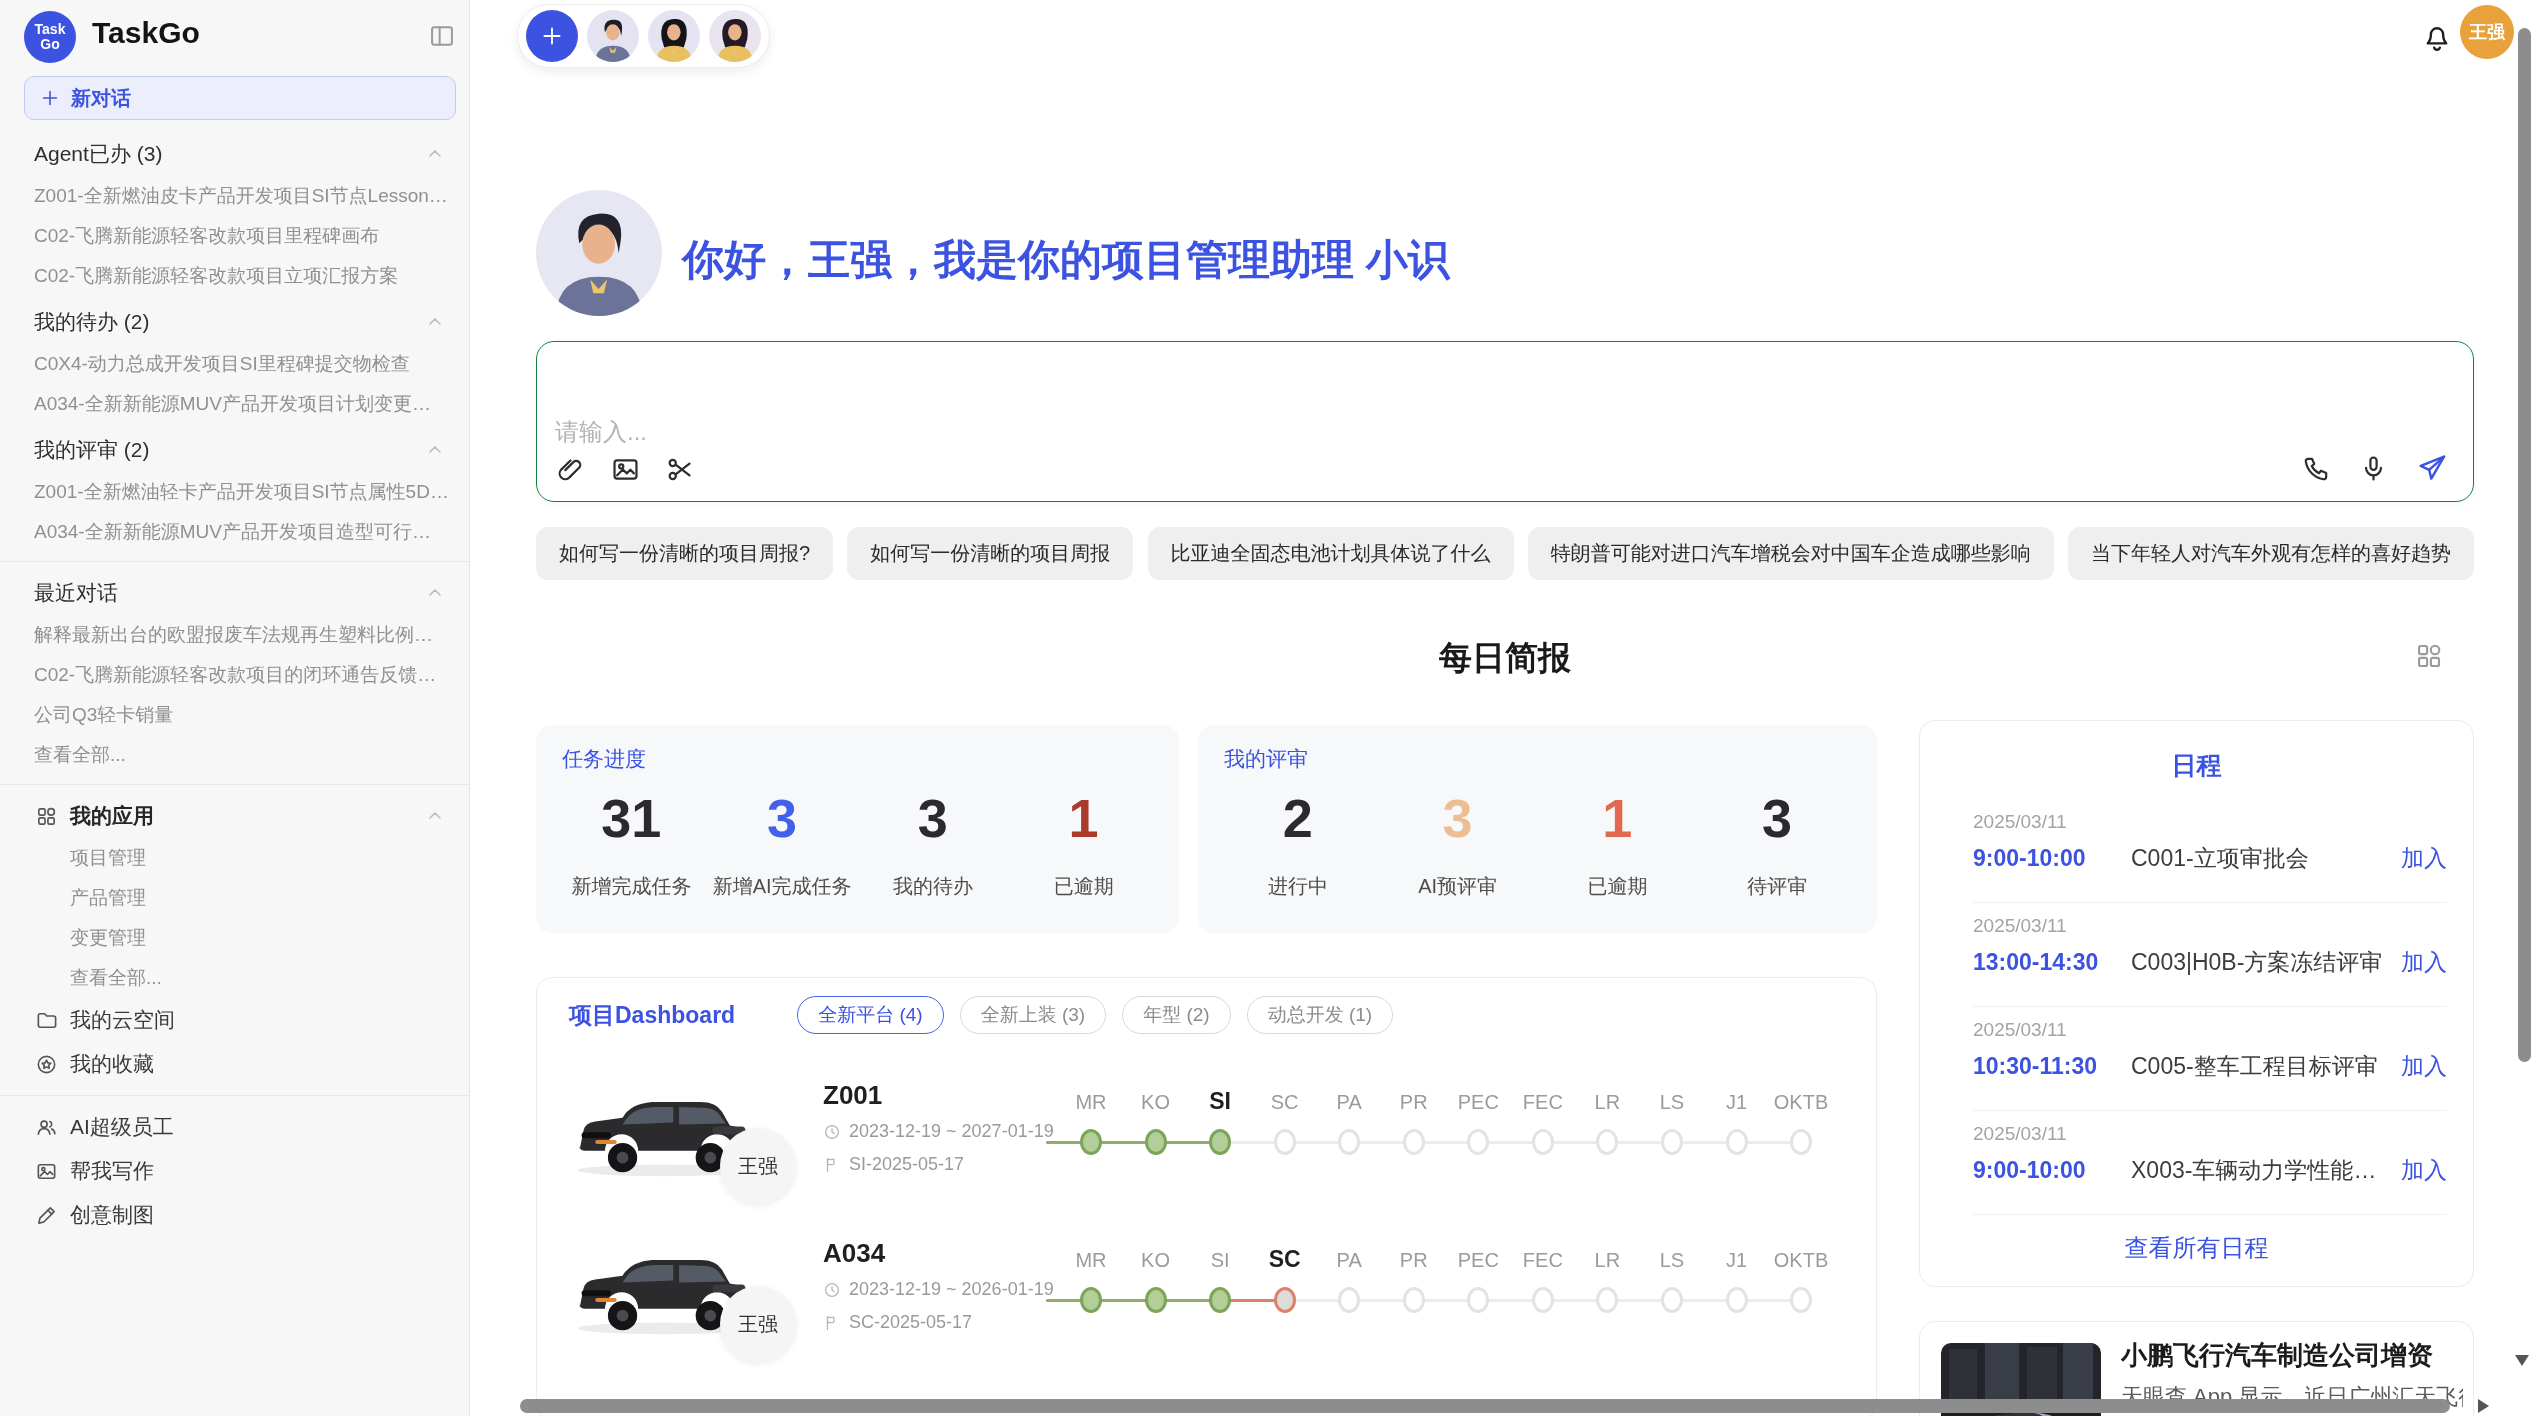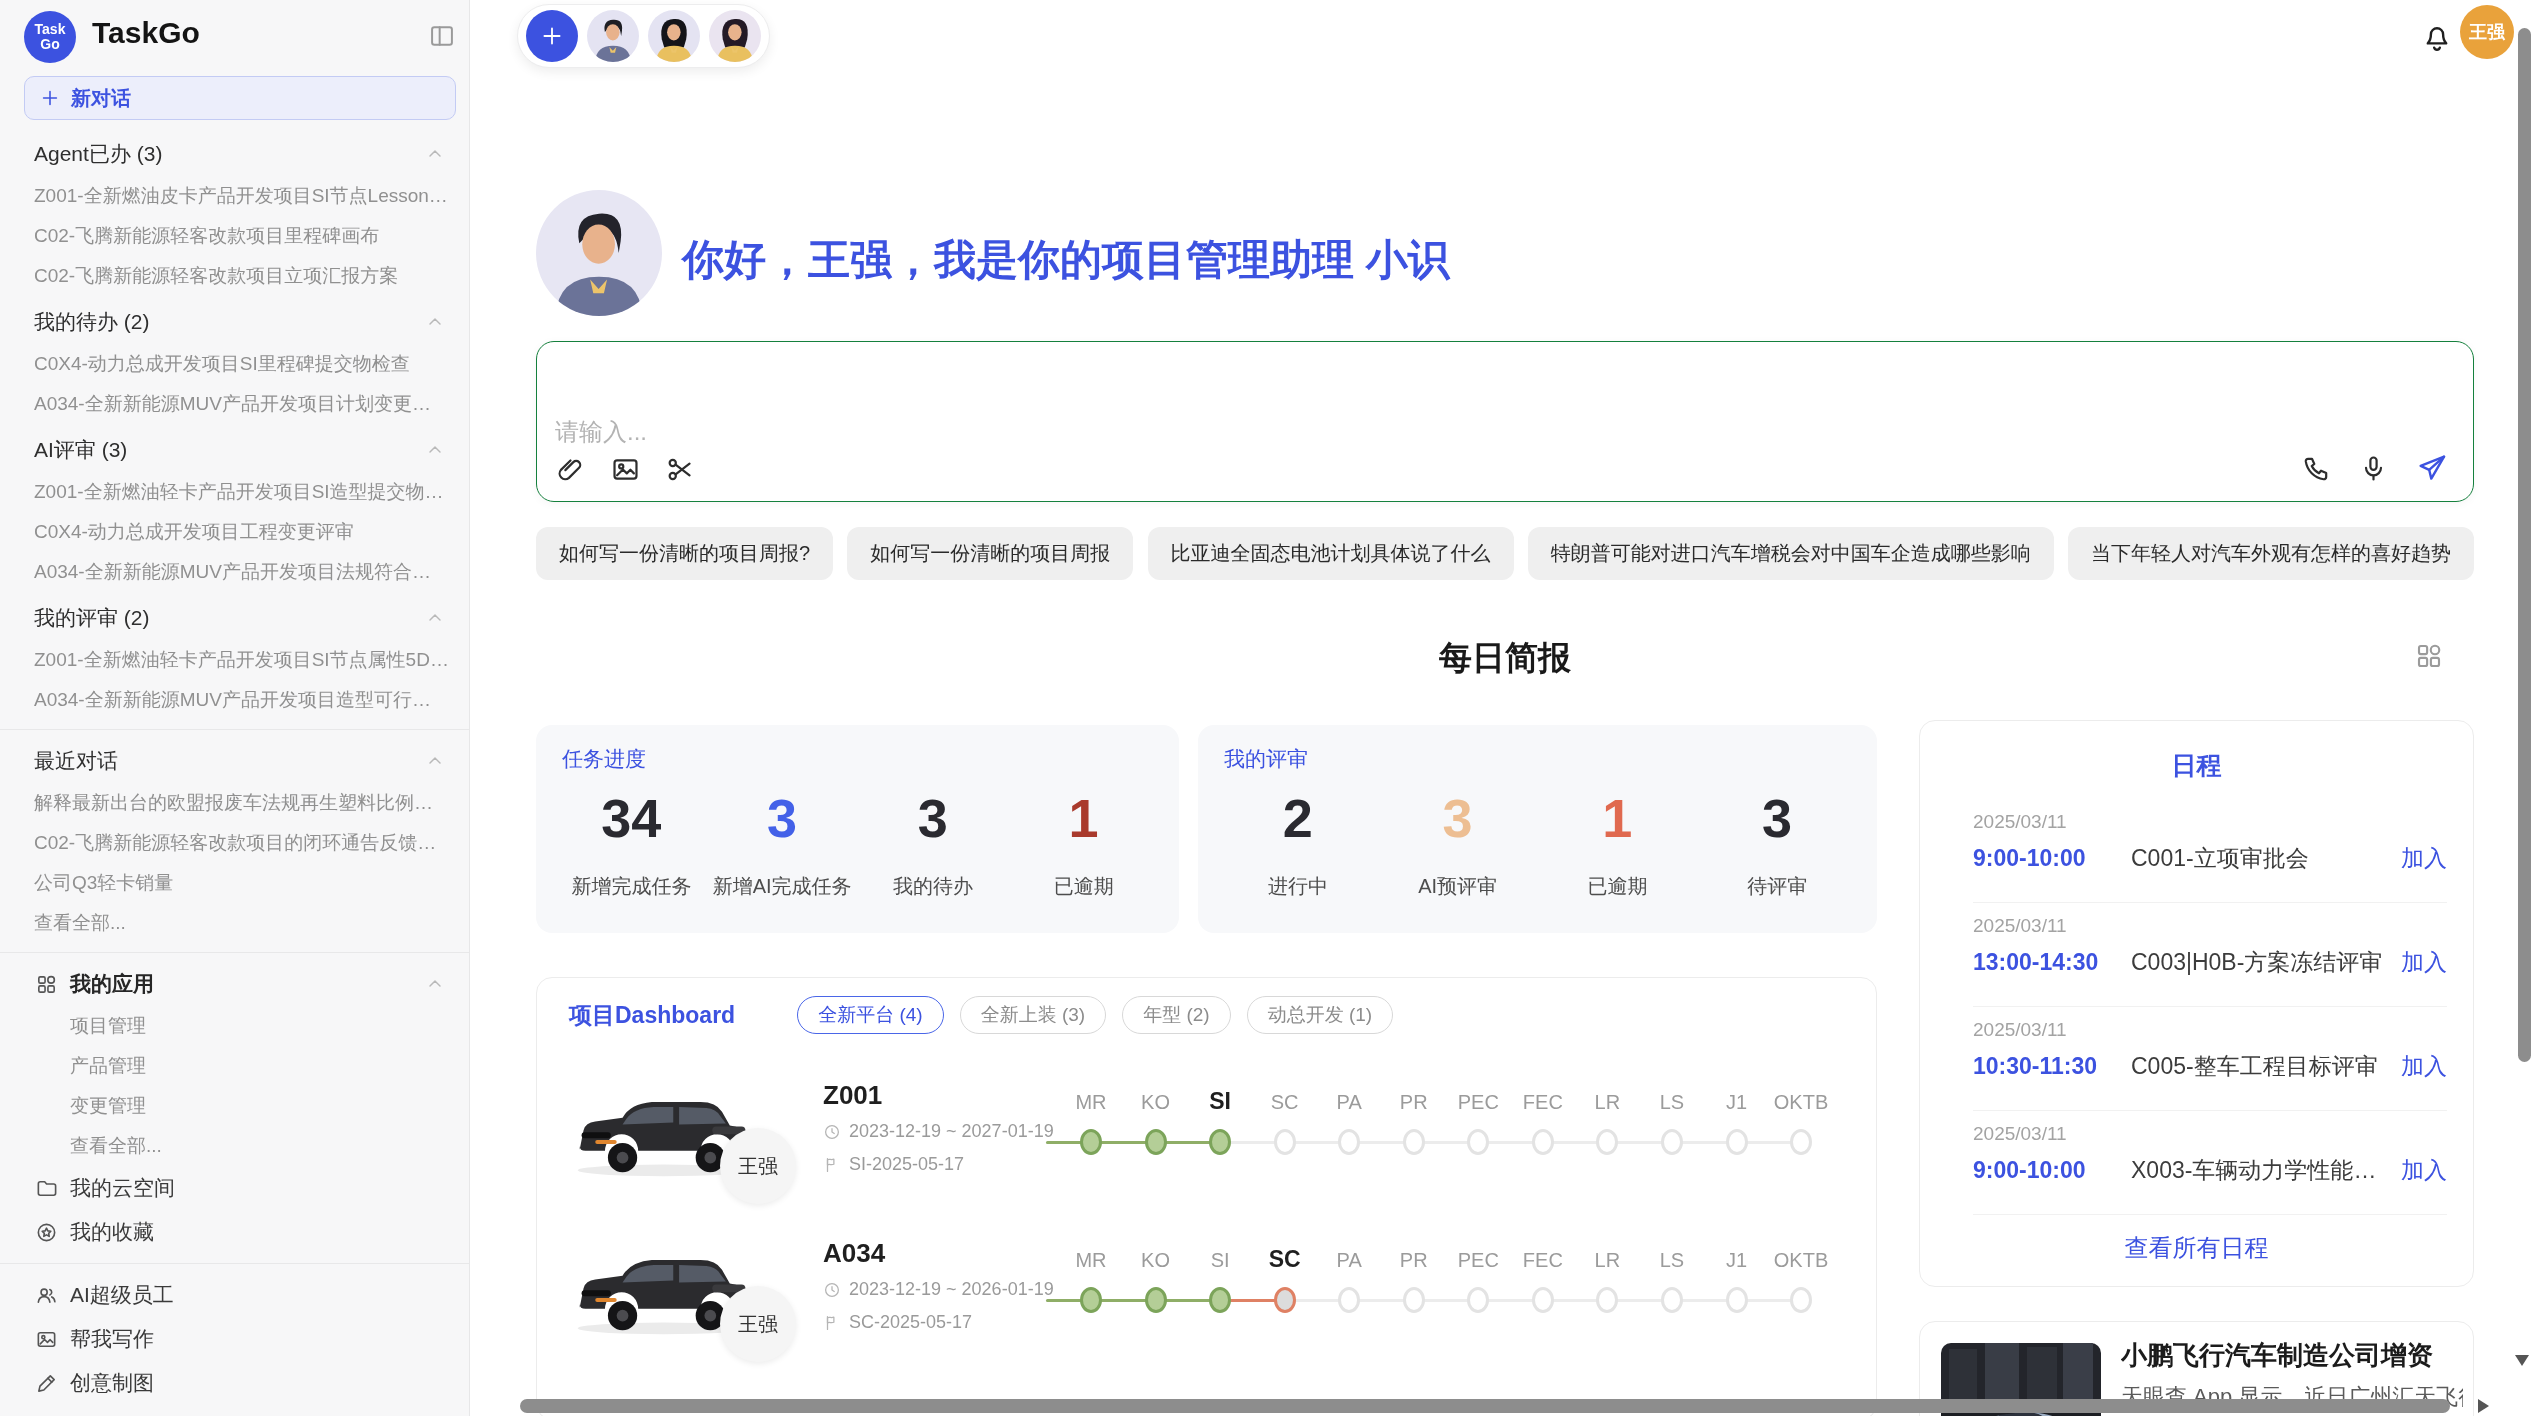--- a/index.html
+++ b/index.html
@@ -194,19 +194,6 @@
             </div>
             <div class="sb-item">C0X4-动力总成开发项目SI里程碑提交物检查</div>
             <div class="sb-item">A034-全新新能源MUV产品开发项目计划变更表编写</div>
-          </div>
-          <div class="sb-sec">
-            <div class="sb-sec-h">
-              <span class="sb-sec-label">AI评审 (3)</span>
-              <span class="chev">
-                <svg class="ic" viewBox="0 0 24 24" width="100%" height="100%" fill="none" stroke="currentColor" stroke-width="1.7" stroke-linecap="round" stroke-linejoin="round">
-                  <path d="M6 14.5l6-6 6 6"></path>
-                </svg>
-              </span>
-            </div>
-            <div class="sb-item">Z001-全新燃油轻卡产品开发项目SI造型提交物评审</div>
-            <div class="sb-item">C0X4-动力总成开发项目工程变更评审</div>
-            <div class="sb-item">A034-全新新能源MUV产品开发项目法规符合性评审</div>
           </div>
           <div class="sb-sec">
             <div class="sb-sec-h">

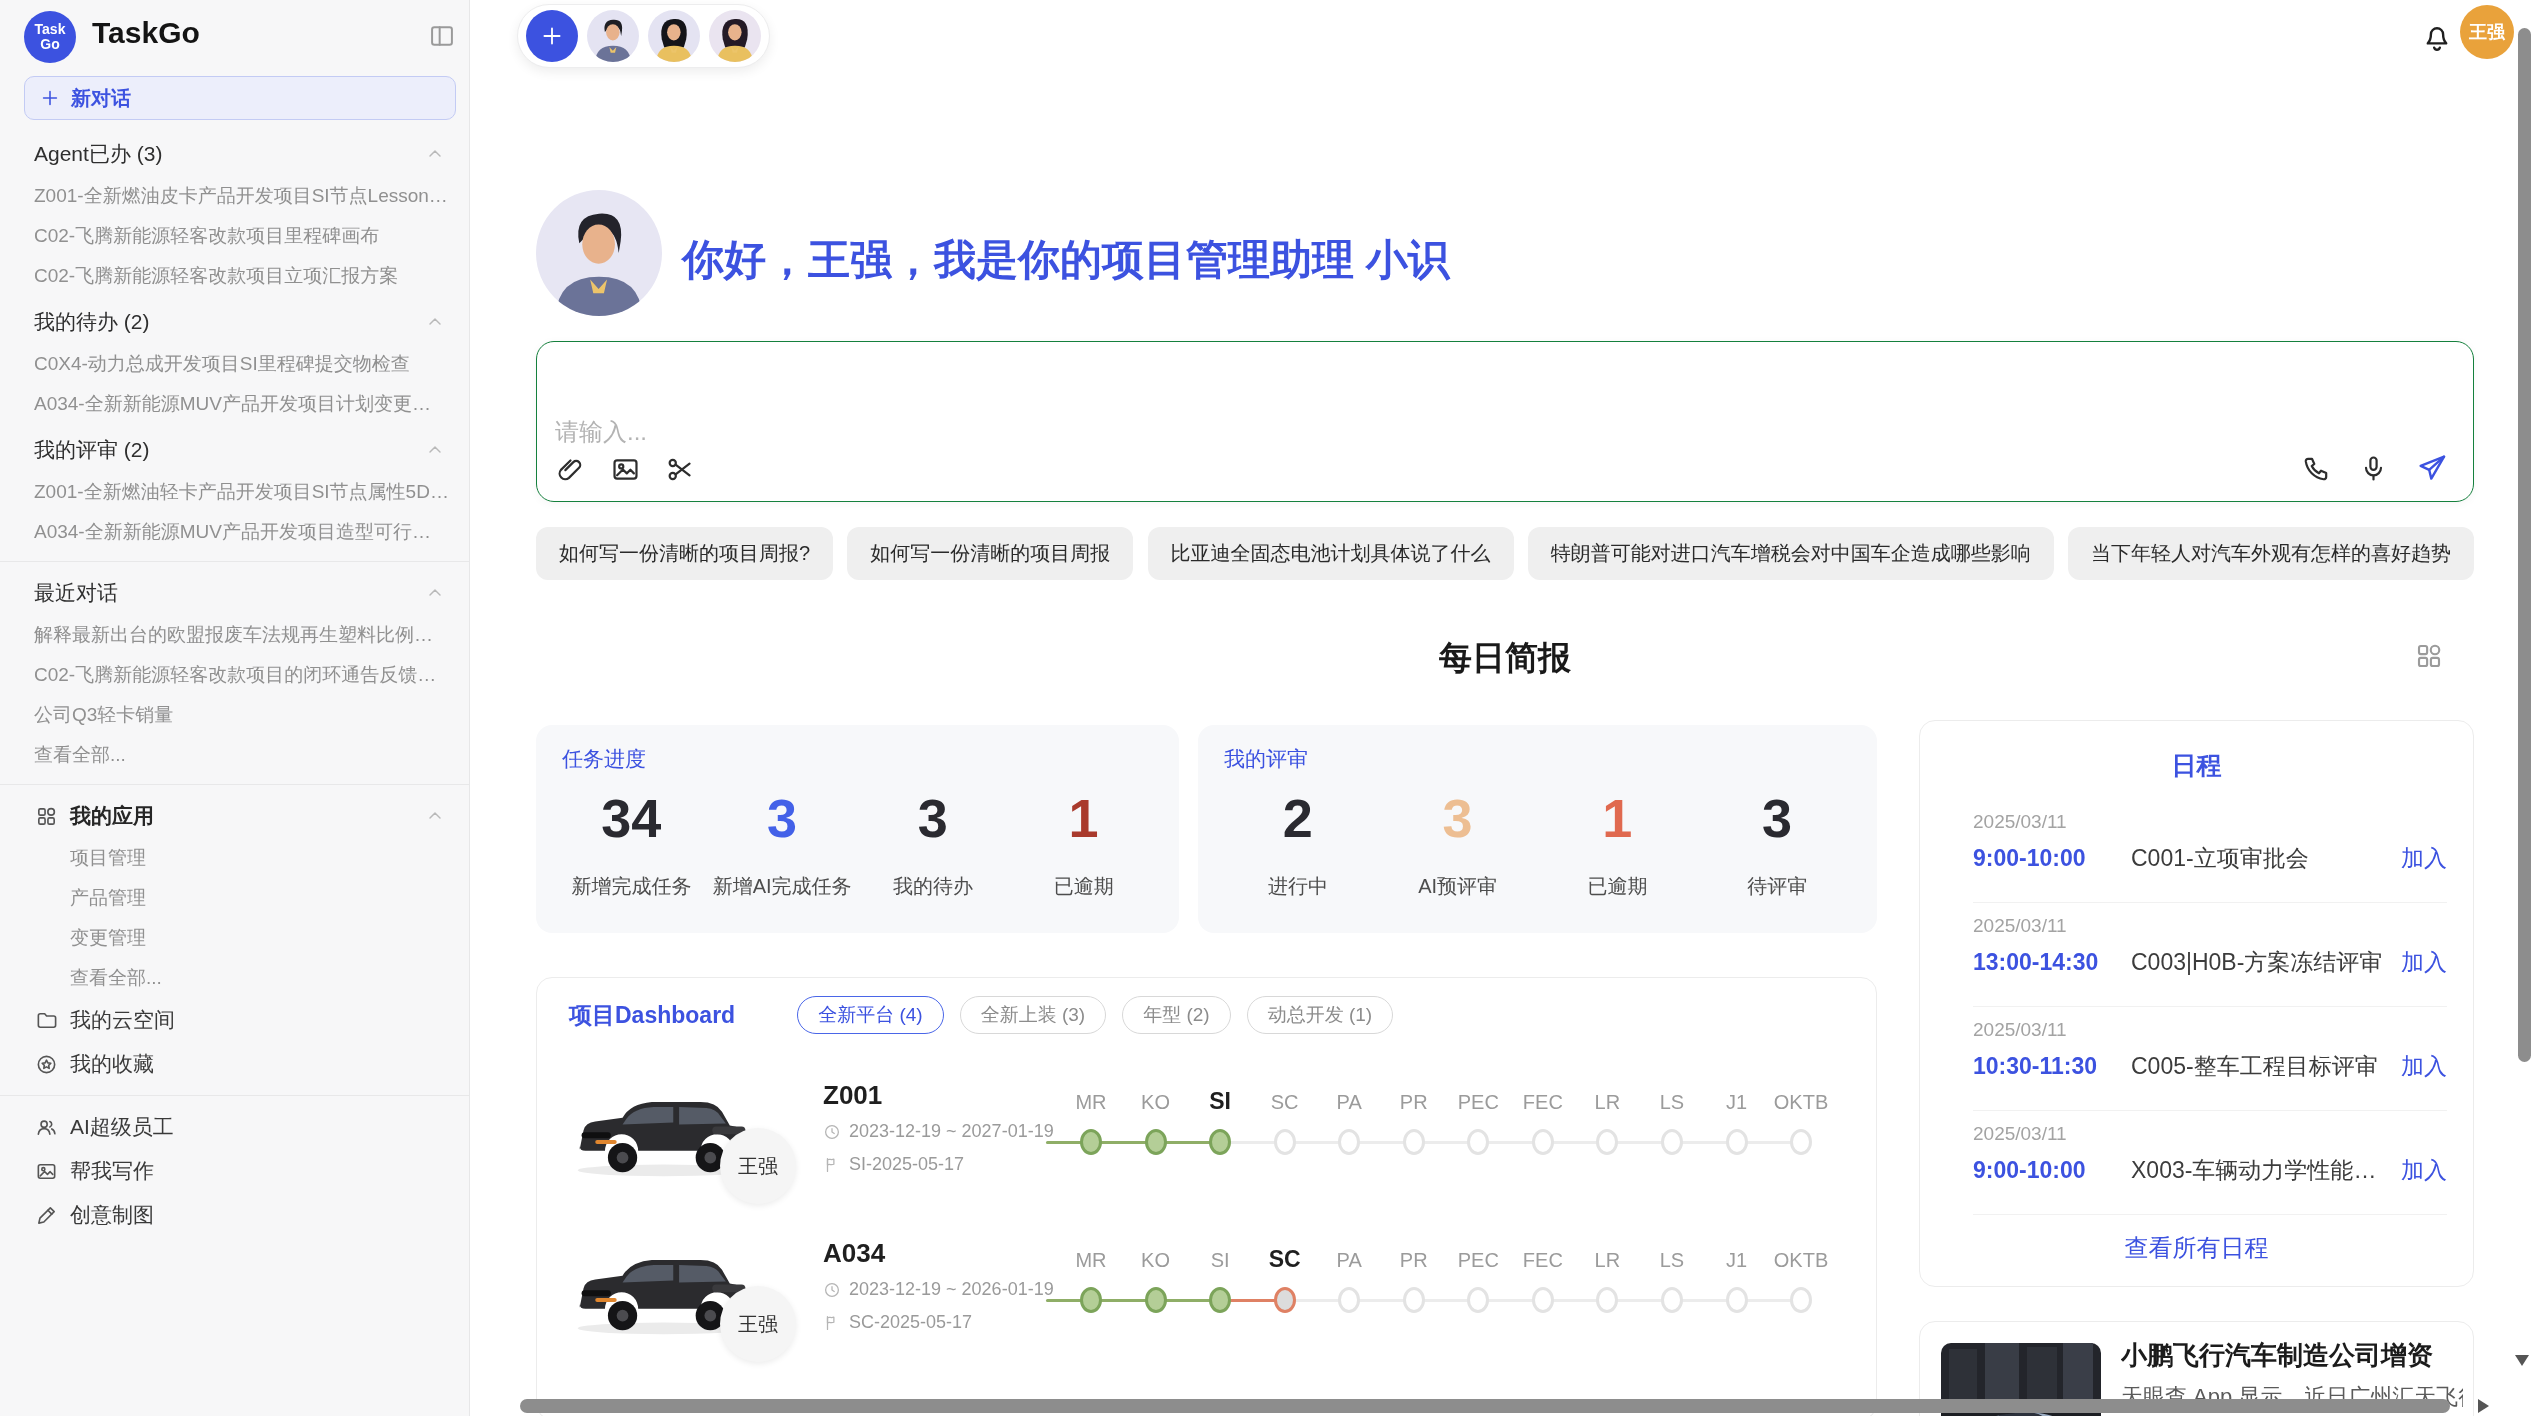--- a/index.html
+++ b/index.html
@@ -414,7 +414,7 @@
     <div class="card-title">任务进度</div>
     <div class="stats" id="stats-progress">
         <div class="stat">
-          <div class="v c-dark">34</div>
+          <div class="v c-dark">31</div>
           <div class="l">新增完成任务</div>
         </div>
         <div class="stat">

